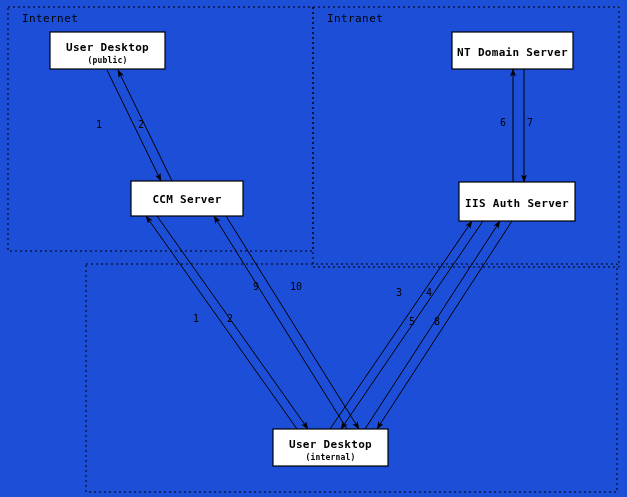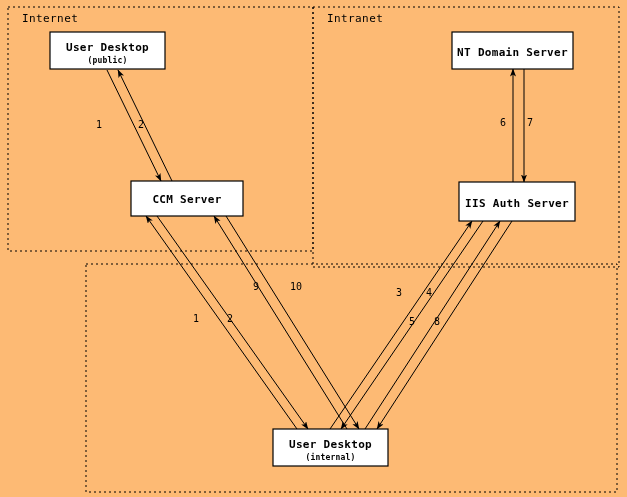--- a/index.html
+++ b/index.html
@@ -14,7 +14,7 @@
     position: relative;
     width: 627px;
     height: 497px;
-    background: #fdba74;
+    background: #1d4ed8;
     overflow: hidden;
   }
   svg.canvas {

